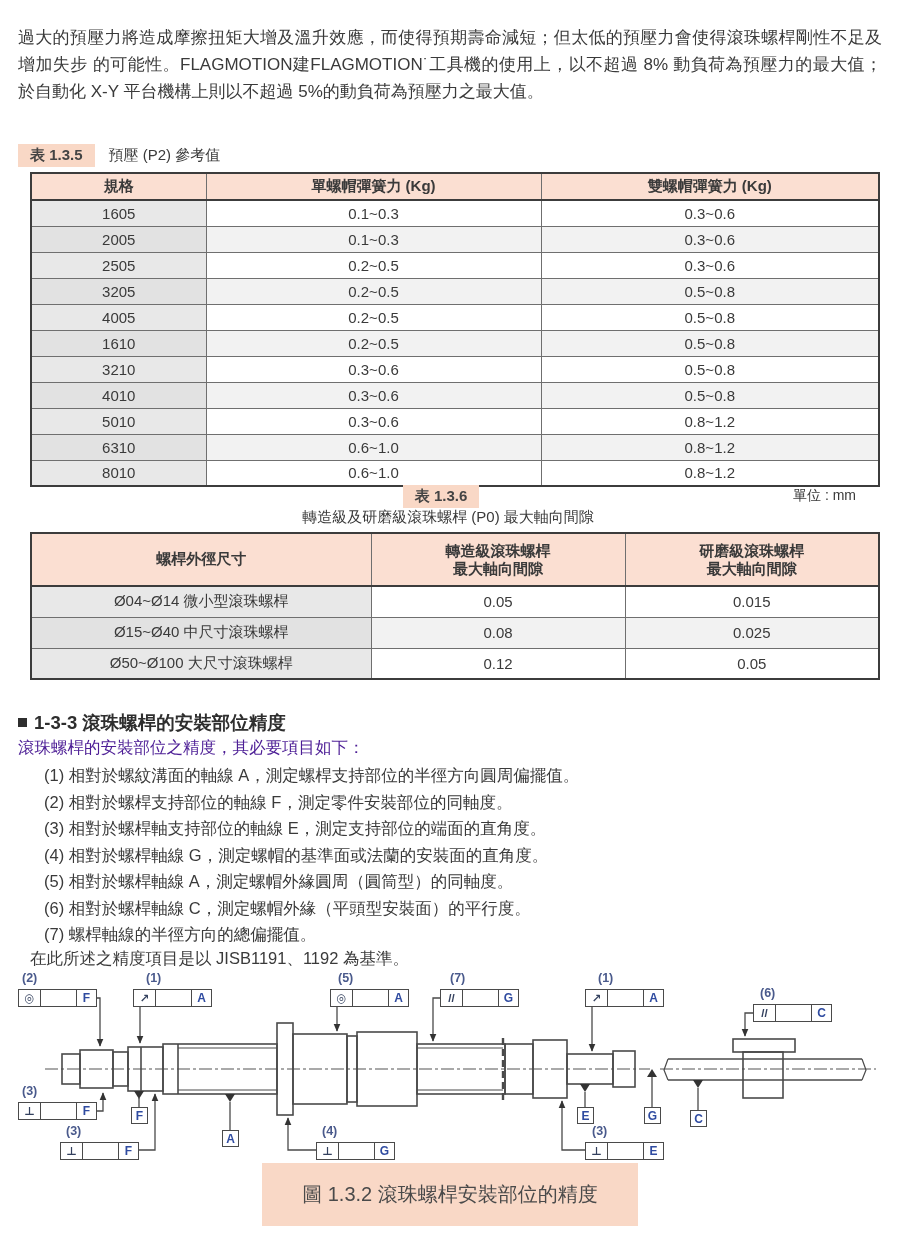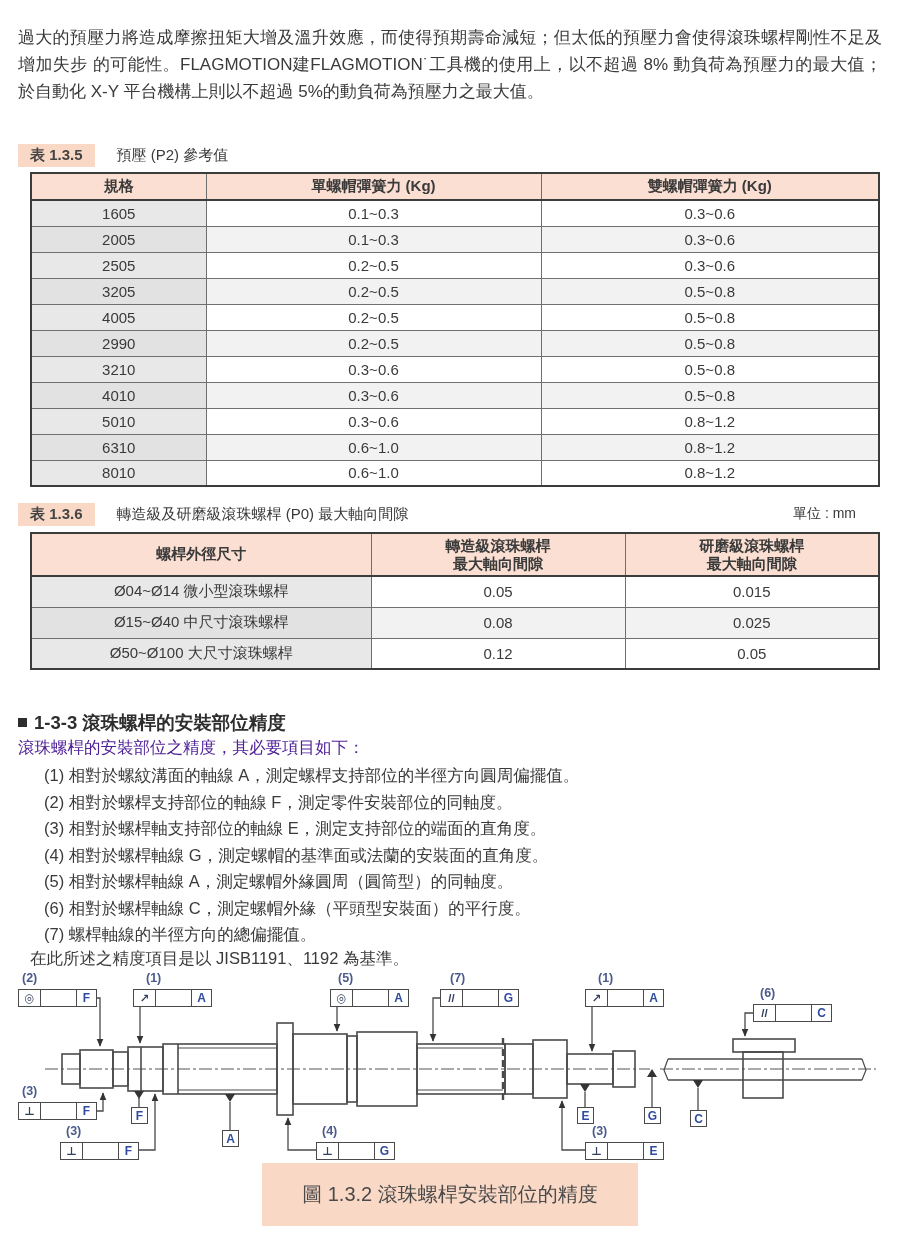--- a/index.html
+++ b/index.html
@@ -19,7 +19,7 @@
   }
 
   
-  .tagrow { position: absolute; left: 18px; display: flex; align-items: center; gap: 8px; }
+  .tagrow { position: absolute; left: 18px; display: flex; align-items: center; }
   .tag {
     background: #f9d8c6; padding: 2px 12px; font-size: 15px; color: #444;
     font-weight: bold; margin-right: 14px; white-space: nowrap;

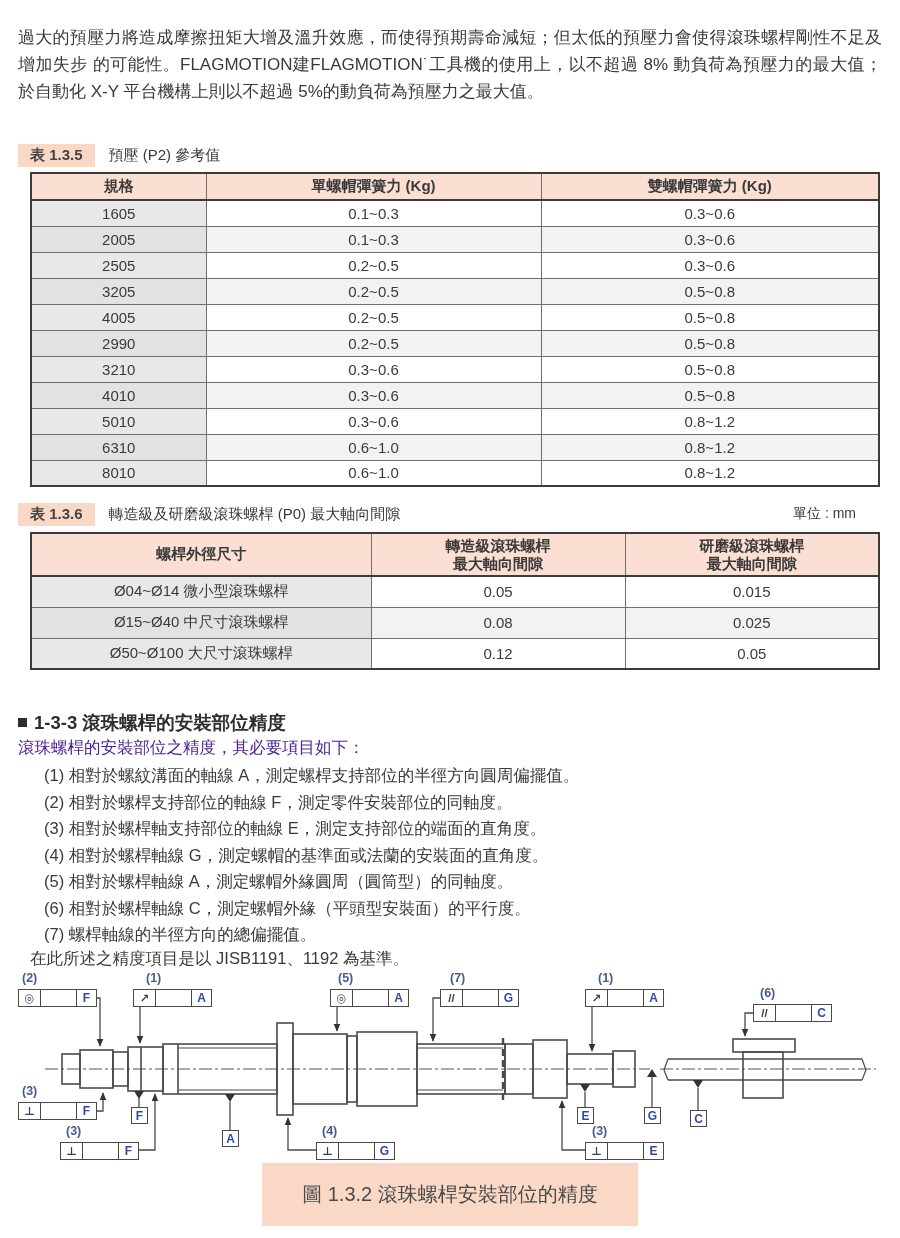--- a/index.html
+++ b/index.html
@@ -130,7 +130,7 @@
           <td>0.5~0.8</td>
         </tr>
       <tr>
-          <td>2990</td>
+          <td>1610</td>
           <td>0.2~0.5</td>
           <td>0.5~0.8</td>
         </tr>

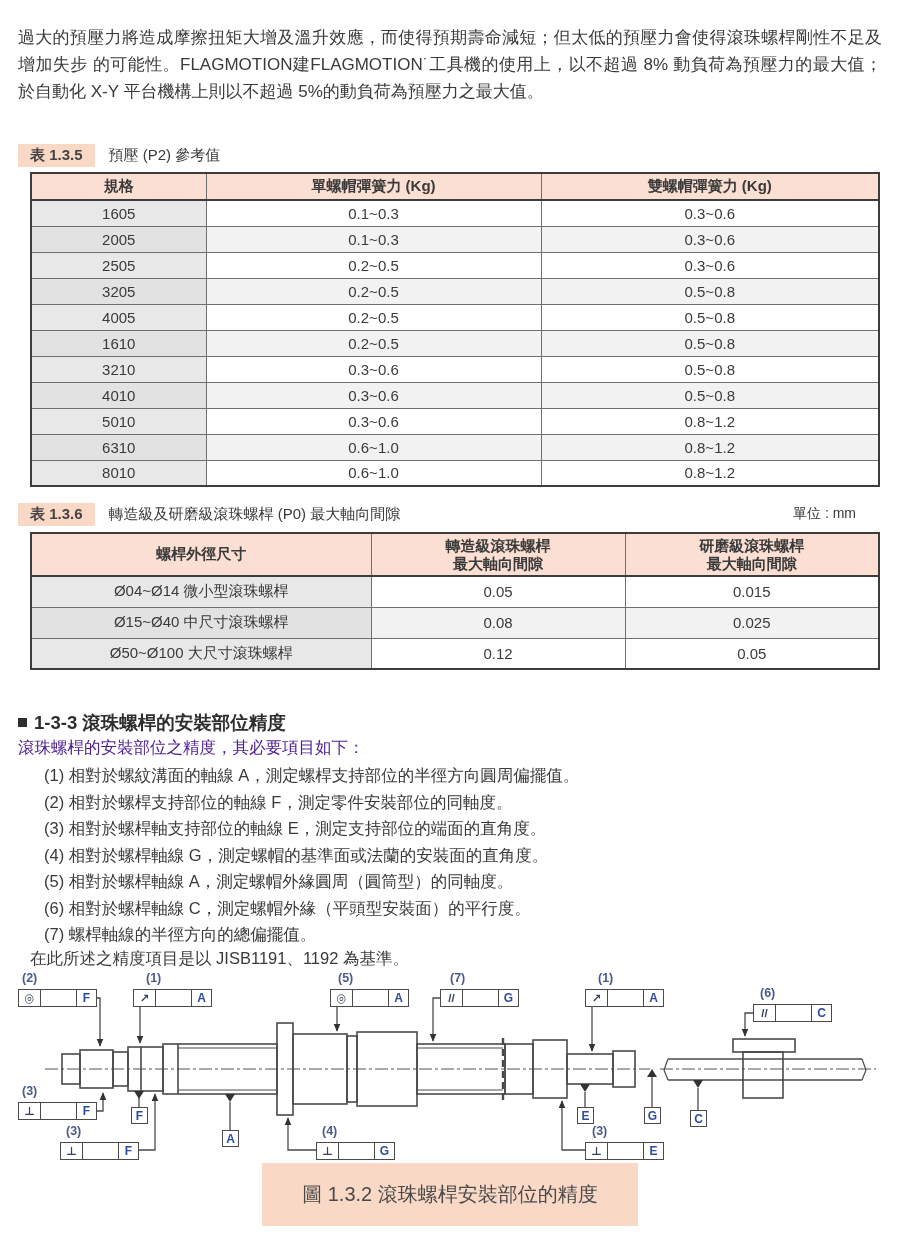--- a/index.html
+++ b/index.html
@@ -162,7 +162,7 @@
     </tbody>
   </table>
 
-  <div class="tagrow" style="top:503px; right:22px; left:18px;">
+  <div class="tagrow" style="top:485px; right:22px; left:18px;flex-direction:column;">
     <span class="tag">表 1.3.6</span>
     <span class="tagtitle">轉造級及研磨級滾珠螺桿 (P0) 最大軸向間隙</span>
     <span class="unit">單位 : mm</span>

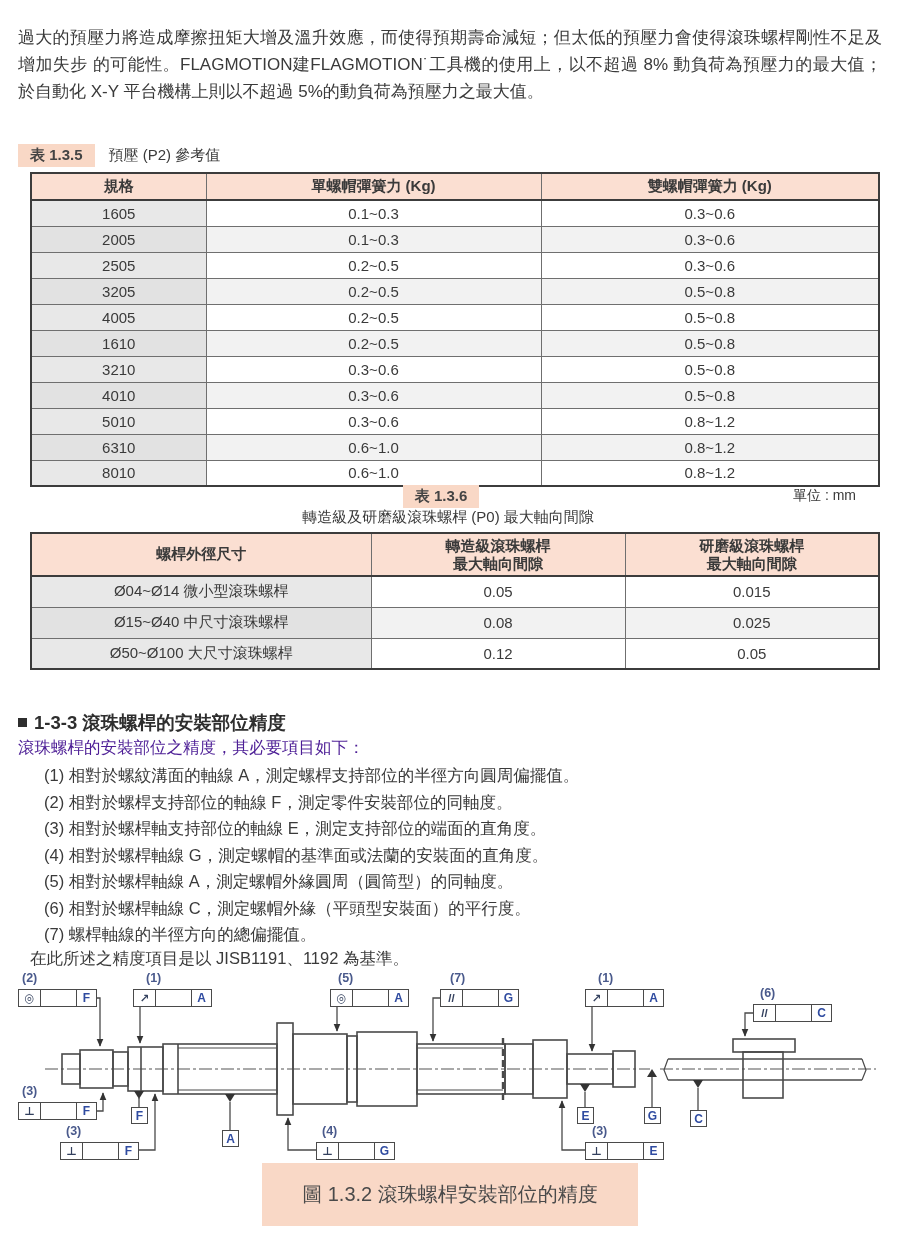--- a/index.html
+++ b/index.html
@@ -41,7 +41,7 @@
   table.doc tbody tr:nth-child(even) td:first-child { background: #e2e2e2; }
   .t135 td { height: 26px; }
   .t135 th { height: 27px; }
-  .t136 th { height: 43px; }
+  .t136 th { height: 53px; }
   .t136 td { height: 31px; }
   .h2line { display: block; line-height: 18px; }
 

